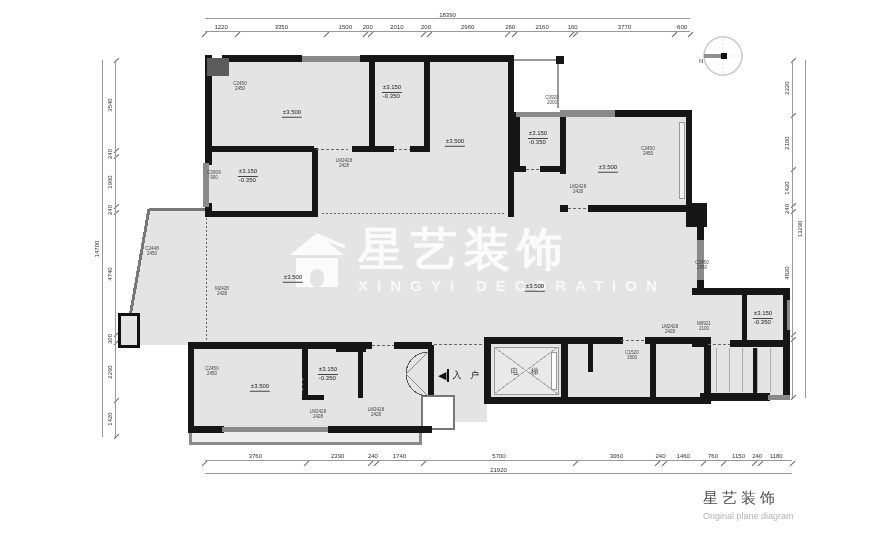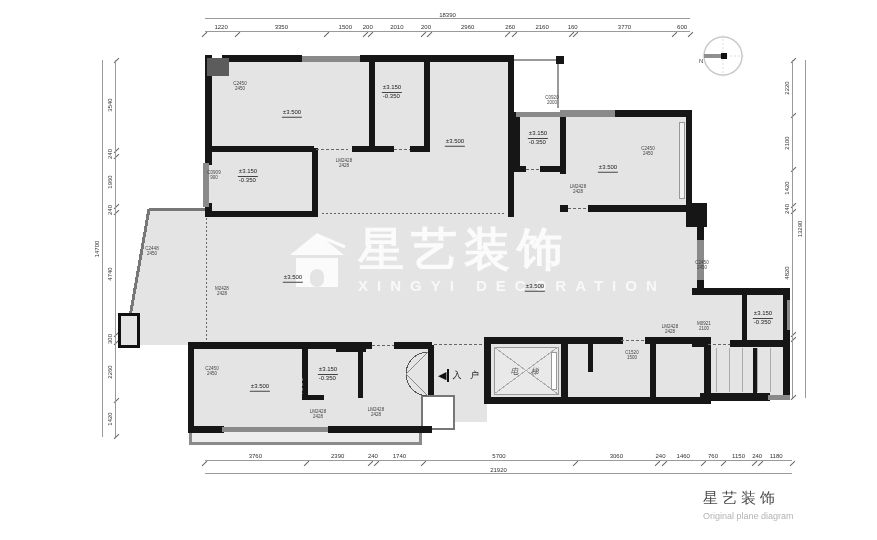--- a/index.html
+++ b/index.html
@@ -59,7 +59,7 @@
   #entry-label .bar{width:2px;height:13px;background:#111;margin:0 3px 0 1px;}
   #entry-label .txt{font-size:9px;letter-spacing:3px;color:#222;}
   #elevator-label{position:absolute;left:527px;top:371px;transform:translate(-50%,-50%);
-                  font-size:8px;letter-spacing:5px;color:#555;z-index:30;font-style:italic;}
+                  font-size:8px;letter-spacing:5px;color:#555;z-index:30;}
 
   
   #titleblock{position:absolute;left:703px;top:489px;z-index:30;}

